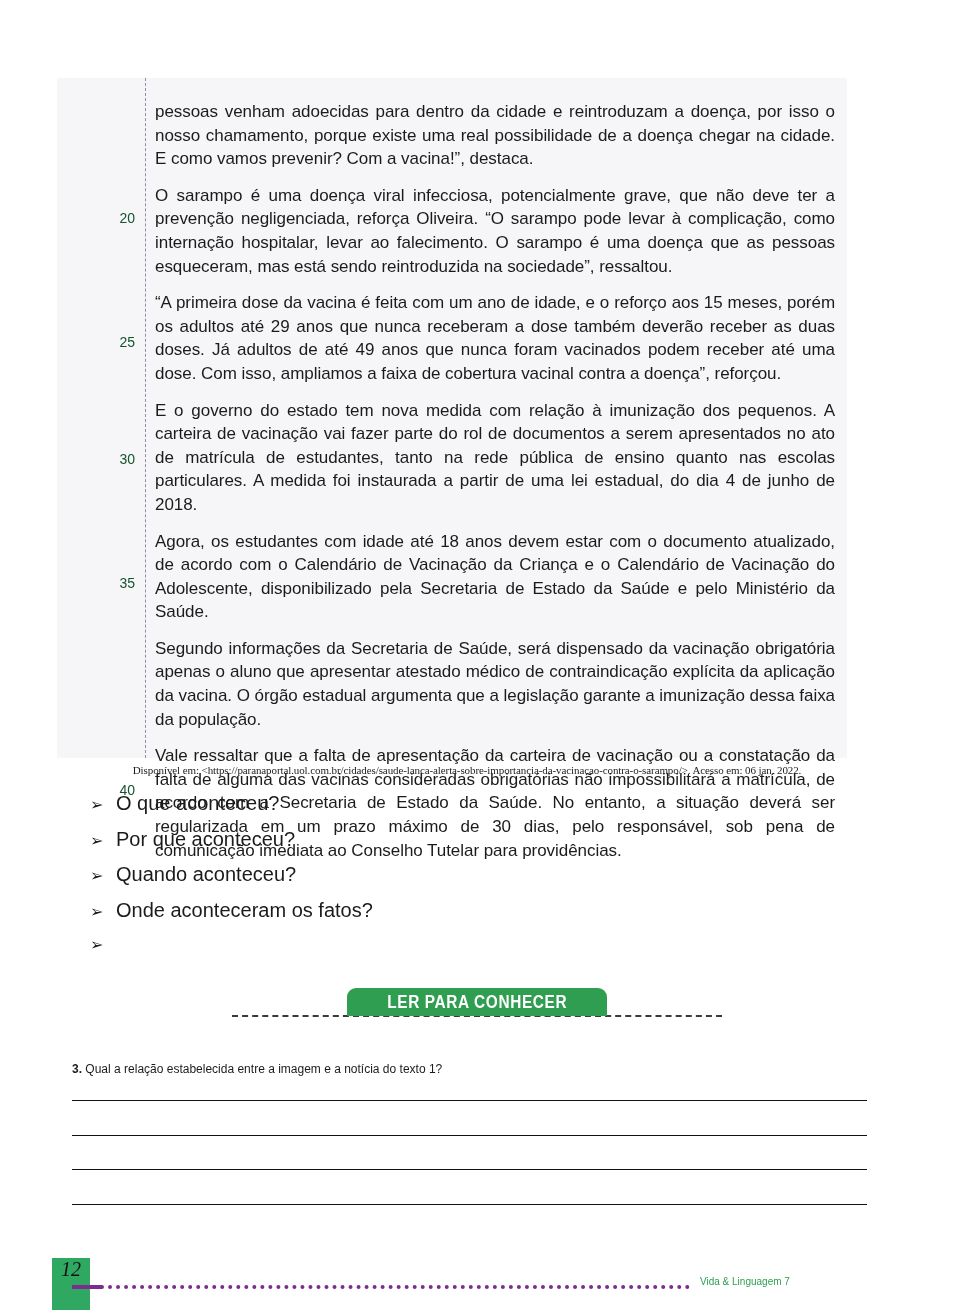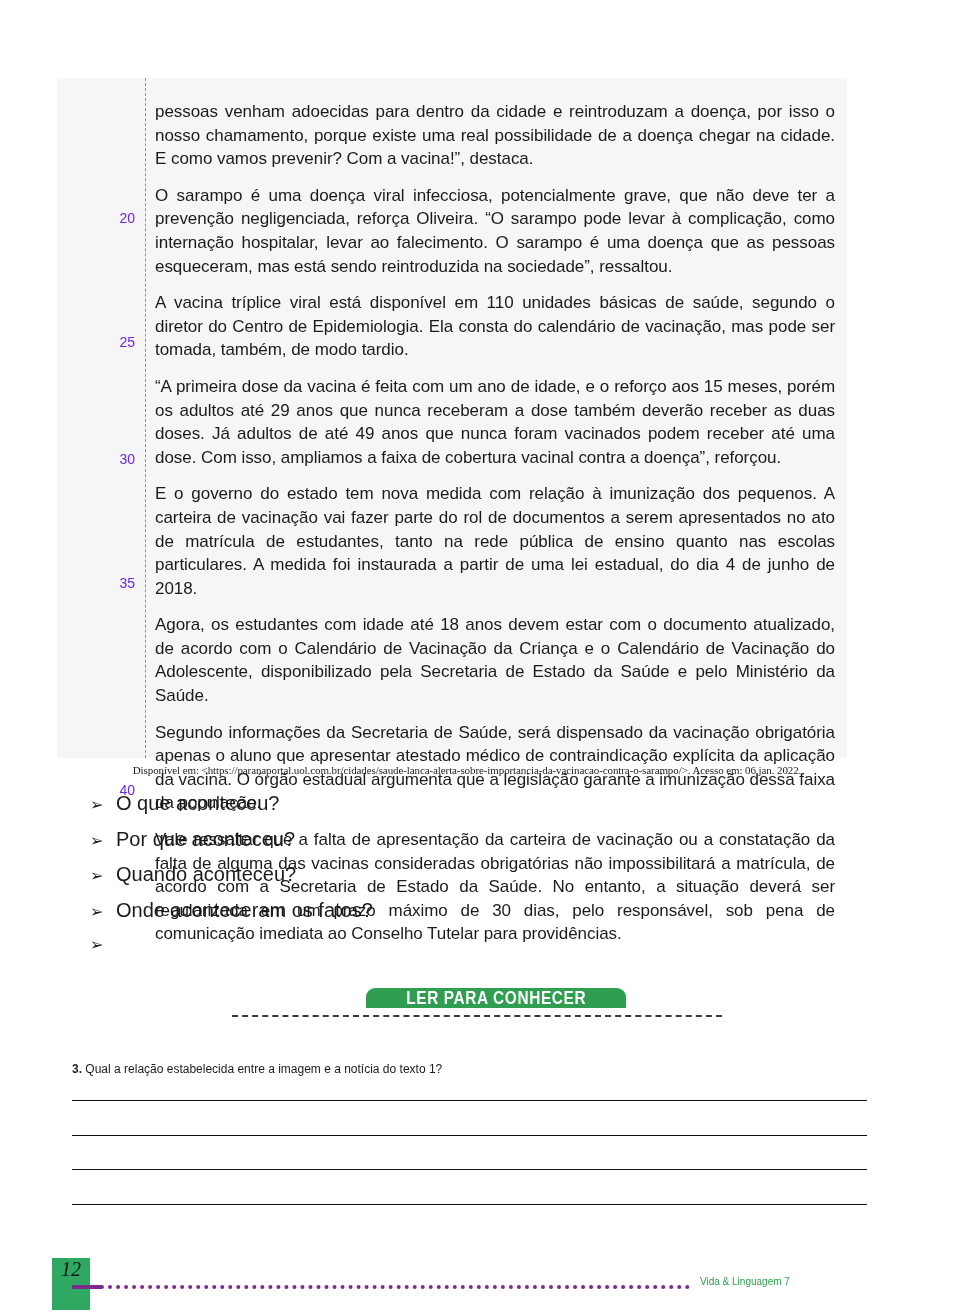--- a/index.html
+++ b/index.html
@@ -56,7 +56,7 @@
     width: 30px;
     text-align: right;
     font-size: 14px;
-    color: #6d28d9;
+    color: #14532d;
     font-family: "Liberation Sans", sans-serif;
   }
 

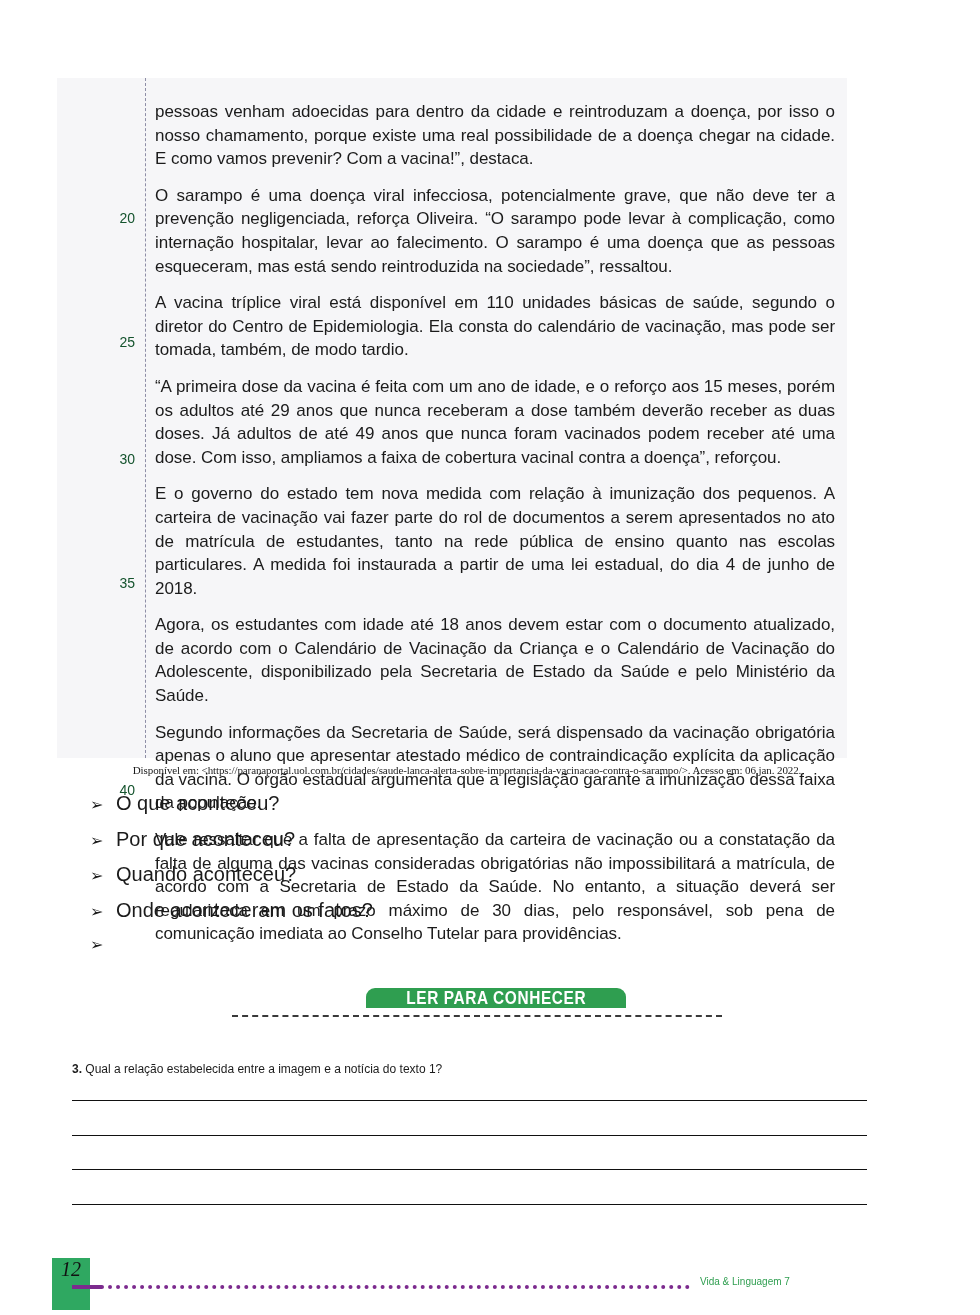--- a/index.html
+++ b/index.html
@@ -227,7 +227,6 @@
   <div class="excerpt-body">
     <p>pessoas venham adoecidas para dentro da cidade e reintroduzam a doença, por isso o nosso chamamento, porque existe uma real possibilidade de a doença chegar na cidade. E como vamos prevenir? Com a vacina!”, destaca.</p>
     <p>O sarampo é uma doença viral infecciosa, potencialmente grave, que não deve ter a prevenção negligenciada, reforça Oliveira. “O sarampo pode levar à complicação, como internação hospitalar, levar ao falecimento. O sarampo é uma doença que as pessoas esqueceram, mas está sendo reintroduzida na sociedade”, ressaltou.</p>
-    <p>A vacina tríplice viral está disponível em 110 unidades básicas de saúde, segundo o diretor do Centro de Epidemiologia. Ela consta do calendário de vacinação, mas pode ser tomada, também, de modo tardio.</p>
     <p>“A primeira dose da vacina é feita com um ano de idade, e o reforço aos 15 meses, porém os adultos até 29 anos que nunca receberam a dose também deverão receber as duas doses. Já adultos de até 49 anos que nunca foram vacinados podem receber até uma dose. Com isso, ampliamos a faixa de cobertura vacinal contra a doença”, reforçou.</p>
     <p>E o governo do estado tem nova medida com relação à imunização dos pequenos. A carteira de vacinação vai fazer parte do rol de documentos a serem apresentados no ato de matrícula de estudantes, tanto na rede pública de ensino quanto nas escolas particulares. A medida foi instaurada a partir de uma lei estadual, do dia 4 de junho de 2018.</p>
     <p>Agora, os estudantes com idade até 18 anos devem estar com o documento atualizado, de acordo com o Calendário de Vacinação da Criança e o Calendário de Vacinação do Adolescente, disponibilizado pela Secretaria de Estado da Saúde e pelo Ministério da Saúde.</p>

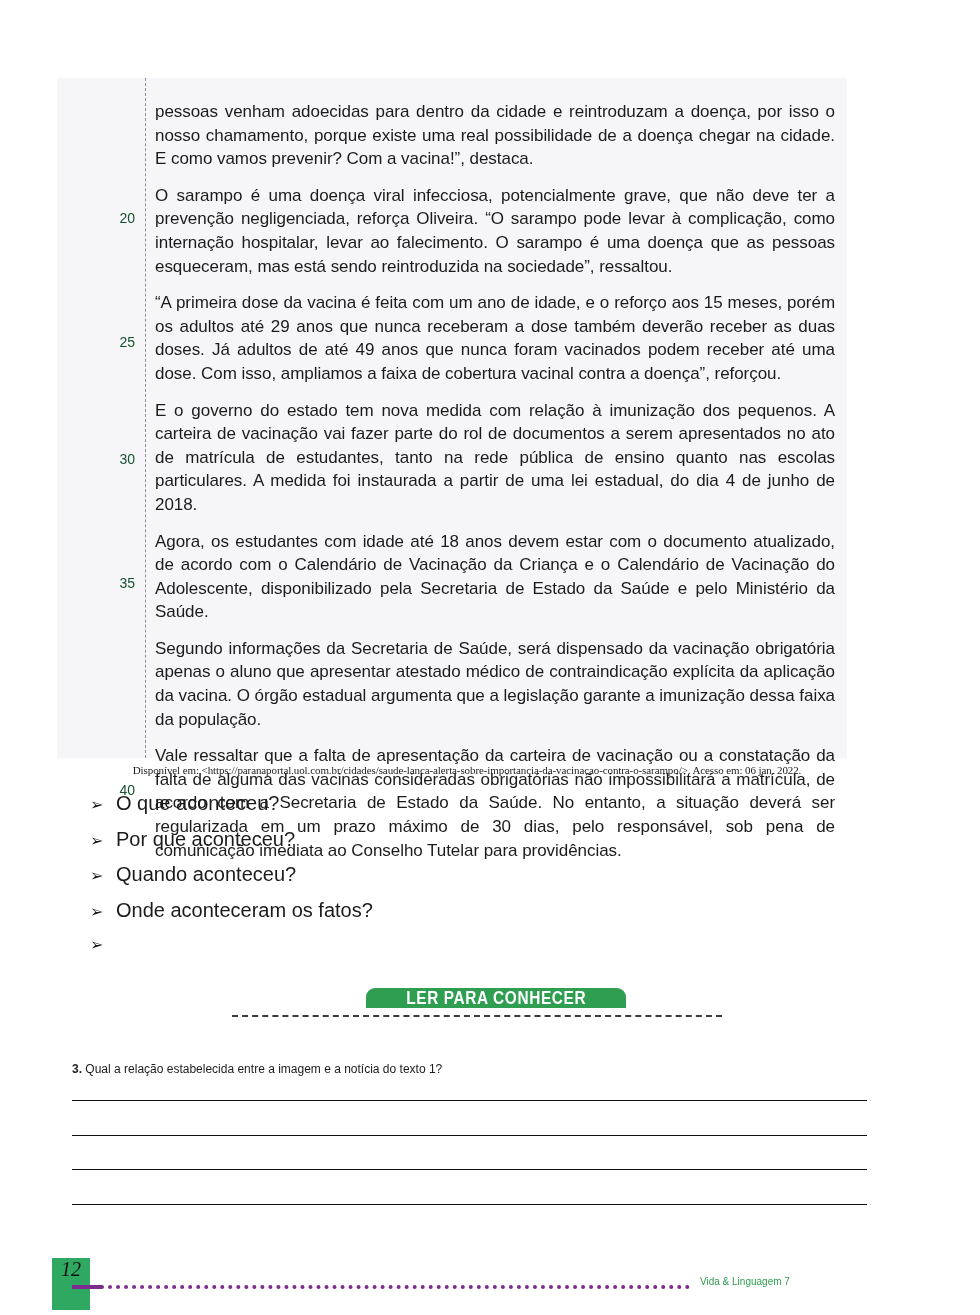--- a/index.html
+++ b/index.html
@@ -108,14 +108,14 @@
   }
   .banner-tab {
     position: absolute;
-    left: 366px;
+    left: 347px;
     top: 0px;
     width: 260px;
-    height: 20px;
+    height: 28px;
     background: #2f9e50;
     border-radius: 9px 9px 0 0;
     display: flex;
-    align-items: flex-start;
+    align-items: center;
     justify-content: center;
   }
   .banner-tab-label {

